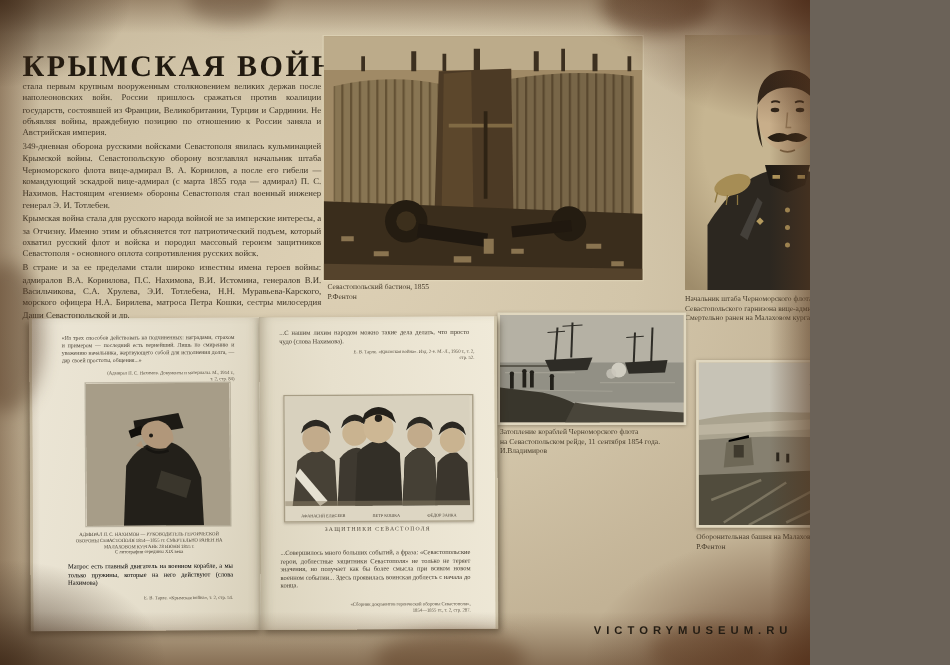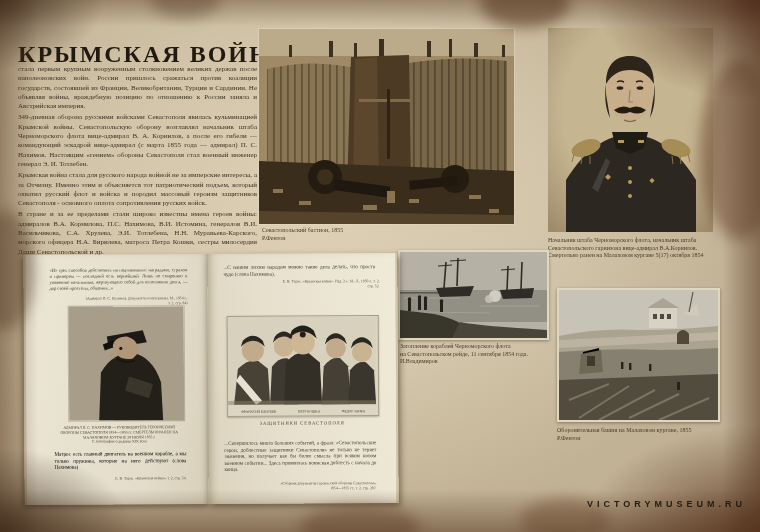--- a/index.html
+++ b/index.html
@@ -4,7 +4,7 @@
 <style>
   html,body{margin:0;padding:0;}
   body{background:#6b6258;font-family:"Liberation Serif",serif;}
-  .board{position:relative;width:760px;height:532px;overflow:hidden;
+  .board{position:relative;width:648px;height:532px;overflow:hidden;
     background:radial-gradient(ellipse 430px 310px at 42% 40%, #ddd0b5 0%, #d2c5a9 55%, #c2b295 100%);}
   
   .vignette{position:absolute;inset:0;pointer-events:none;z-index:6;

